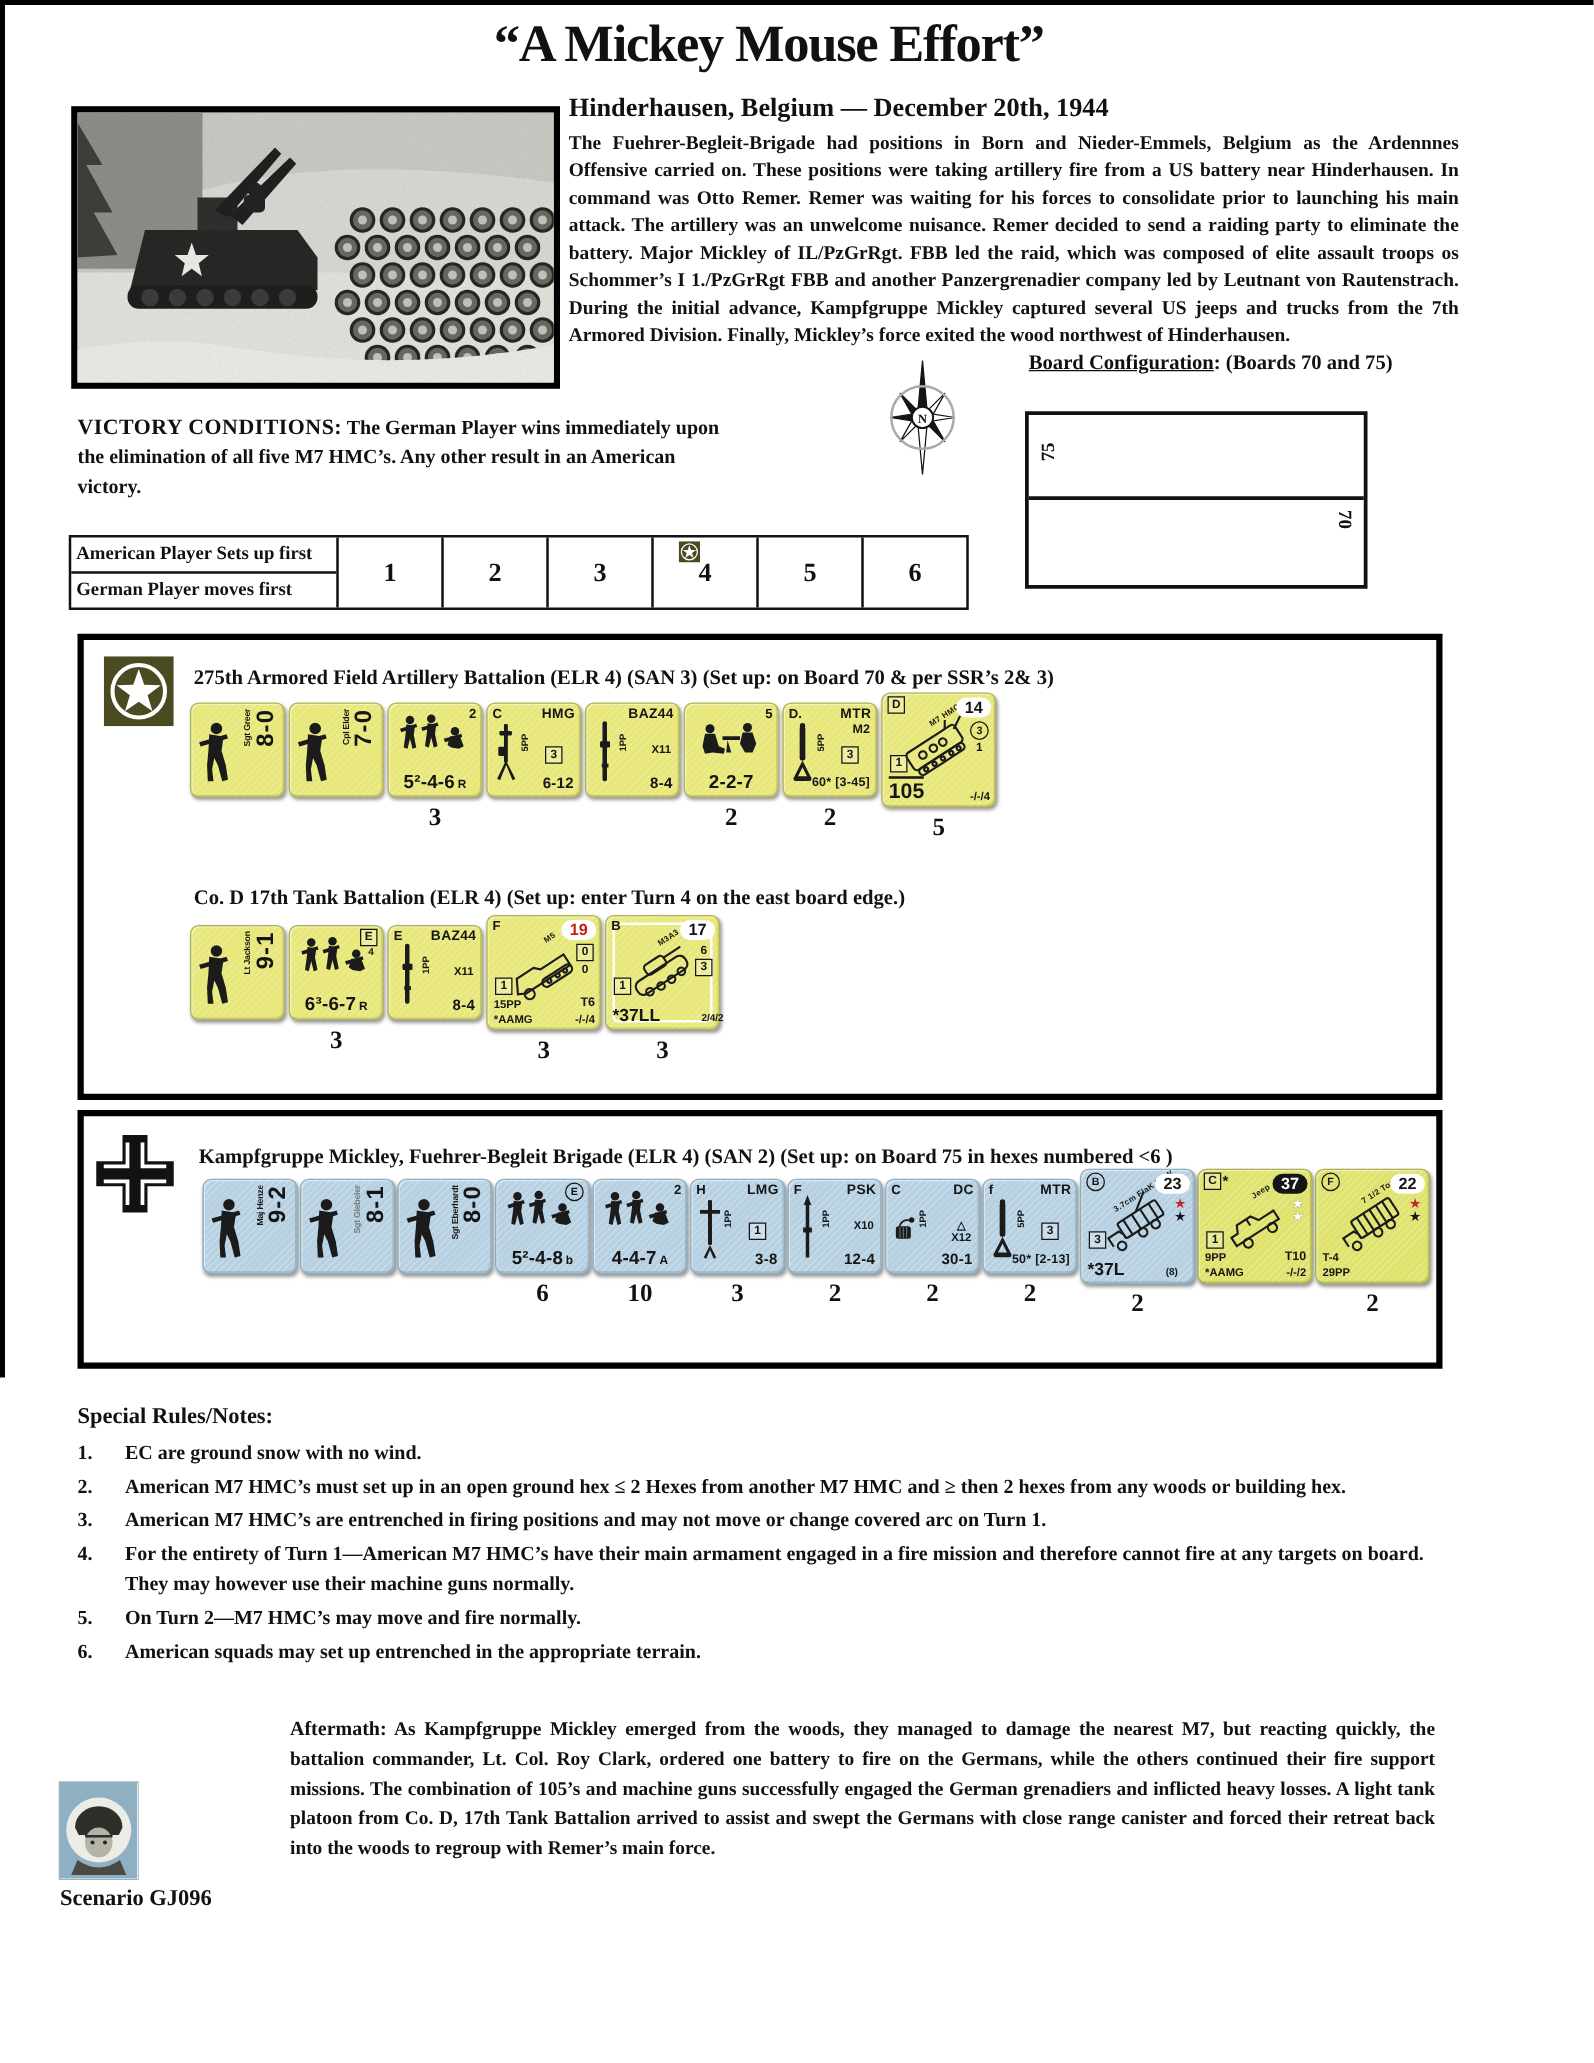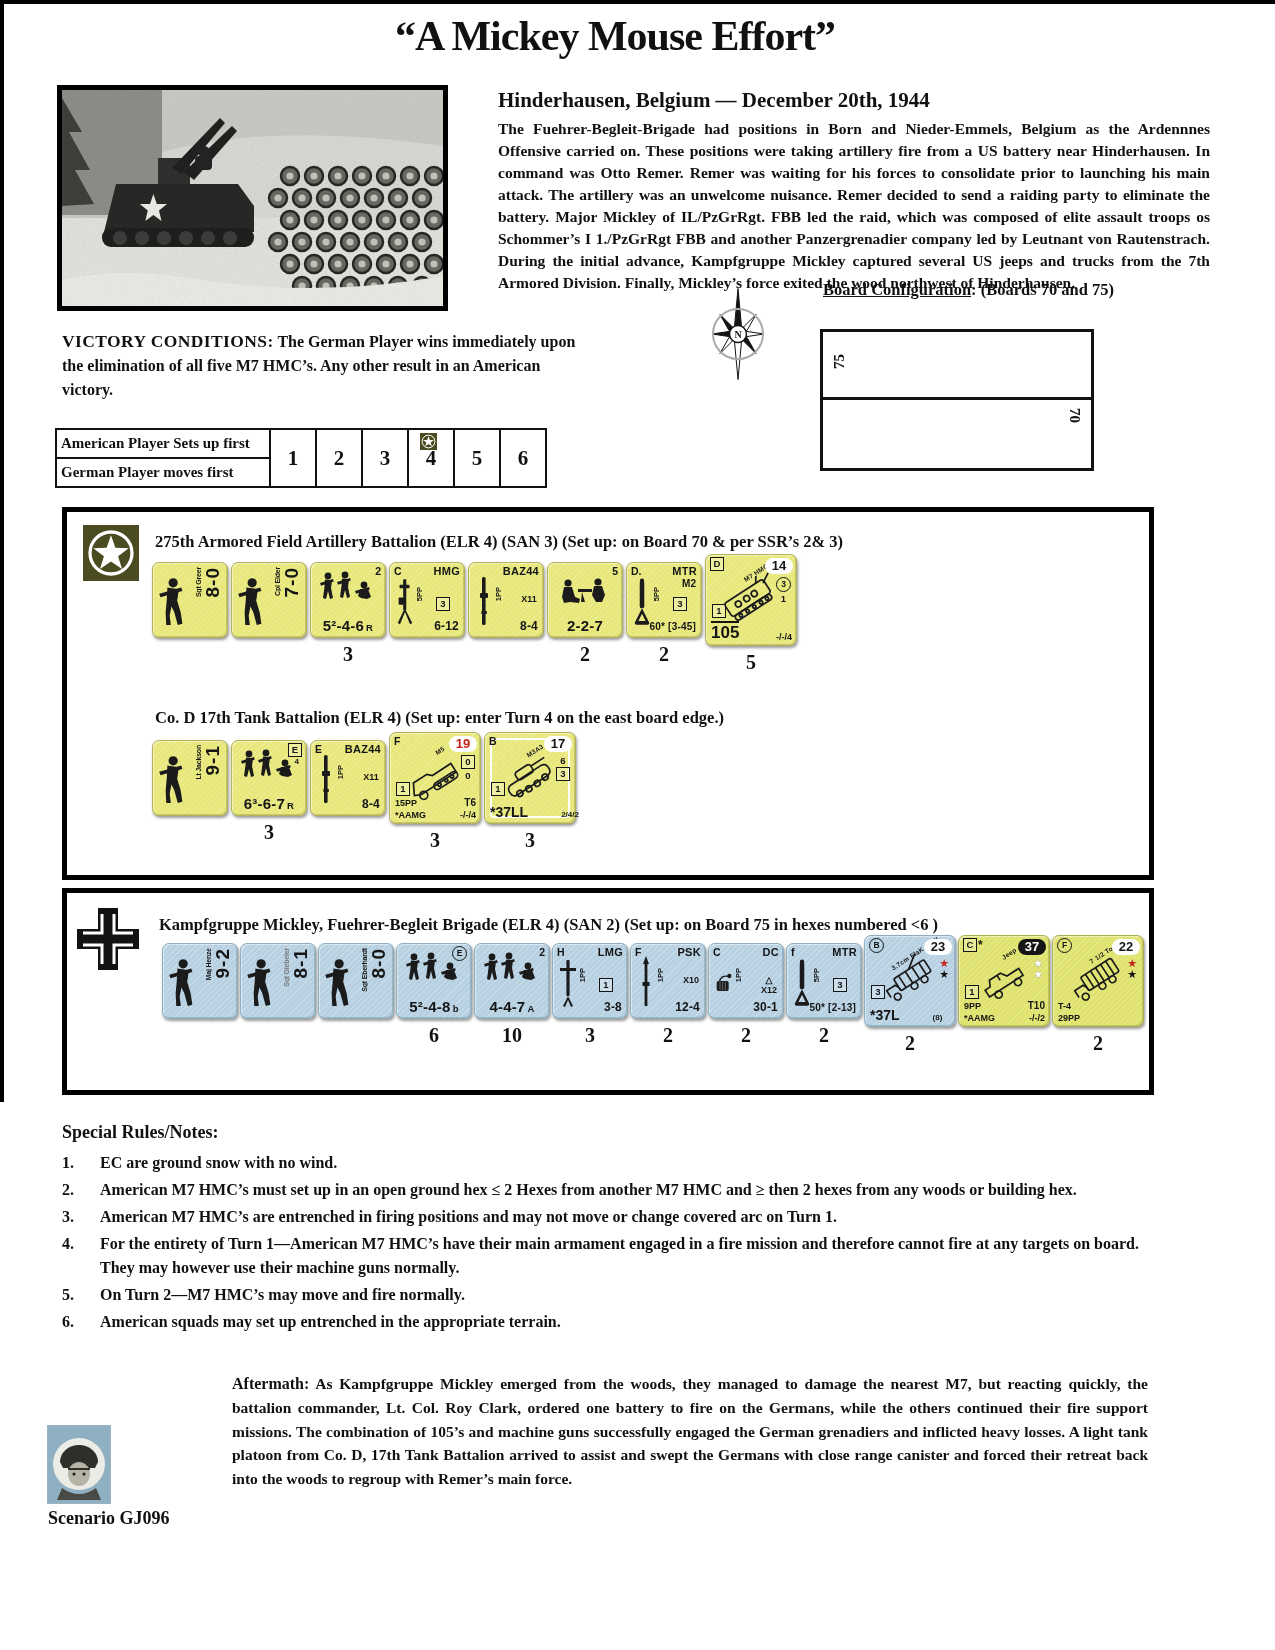--- a/index.html
+++ b/index.html
@@ -14,7 +14,7 @@
   .photo{position:absolute;left:57px;top:85px;width:381px;height:216px;border:5px solid #000;background:#c9c9c3;}
   .photo svg{display:block;}
 
-  .intro{position:absolute;left:455px;top:88px;width:712px;margin-left:43px;}
+  .intro{position:absolute;left:455px;top:74px;width:712px;}
   .intro h2{margin:0 0 5px 0;font-size:21px;font-weight:bold;}
   .intro p{margin:0;font-size:15.5px;font-weight:bold;line-height:1.42;text-align:justify;}
 

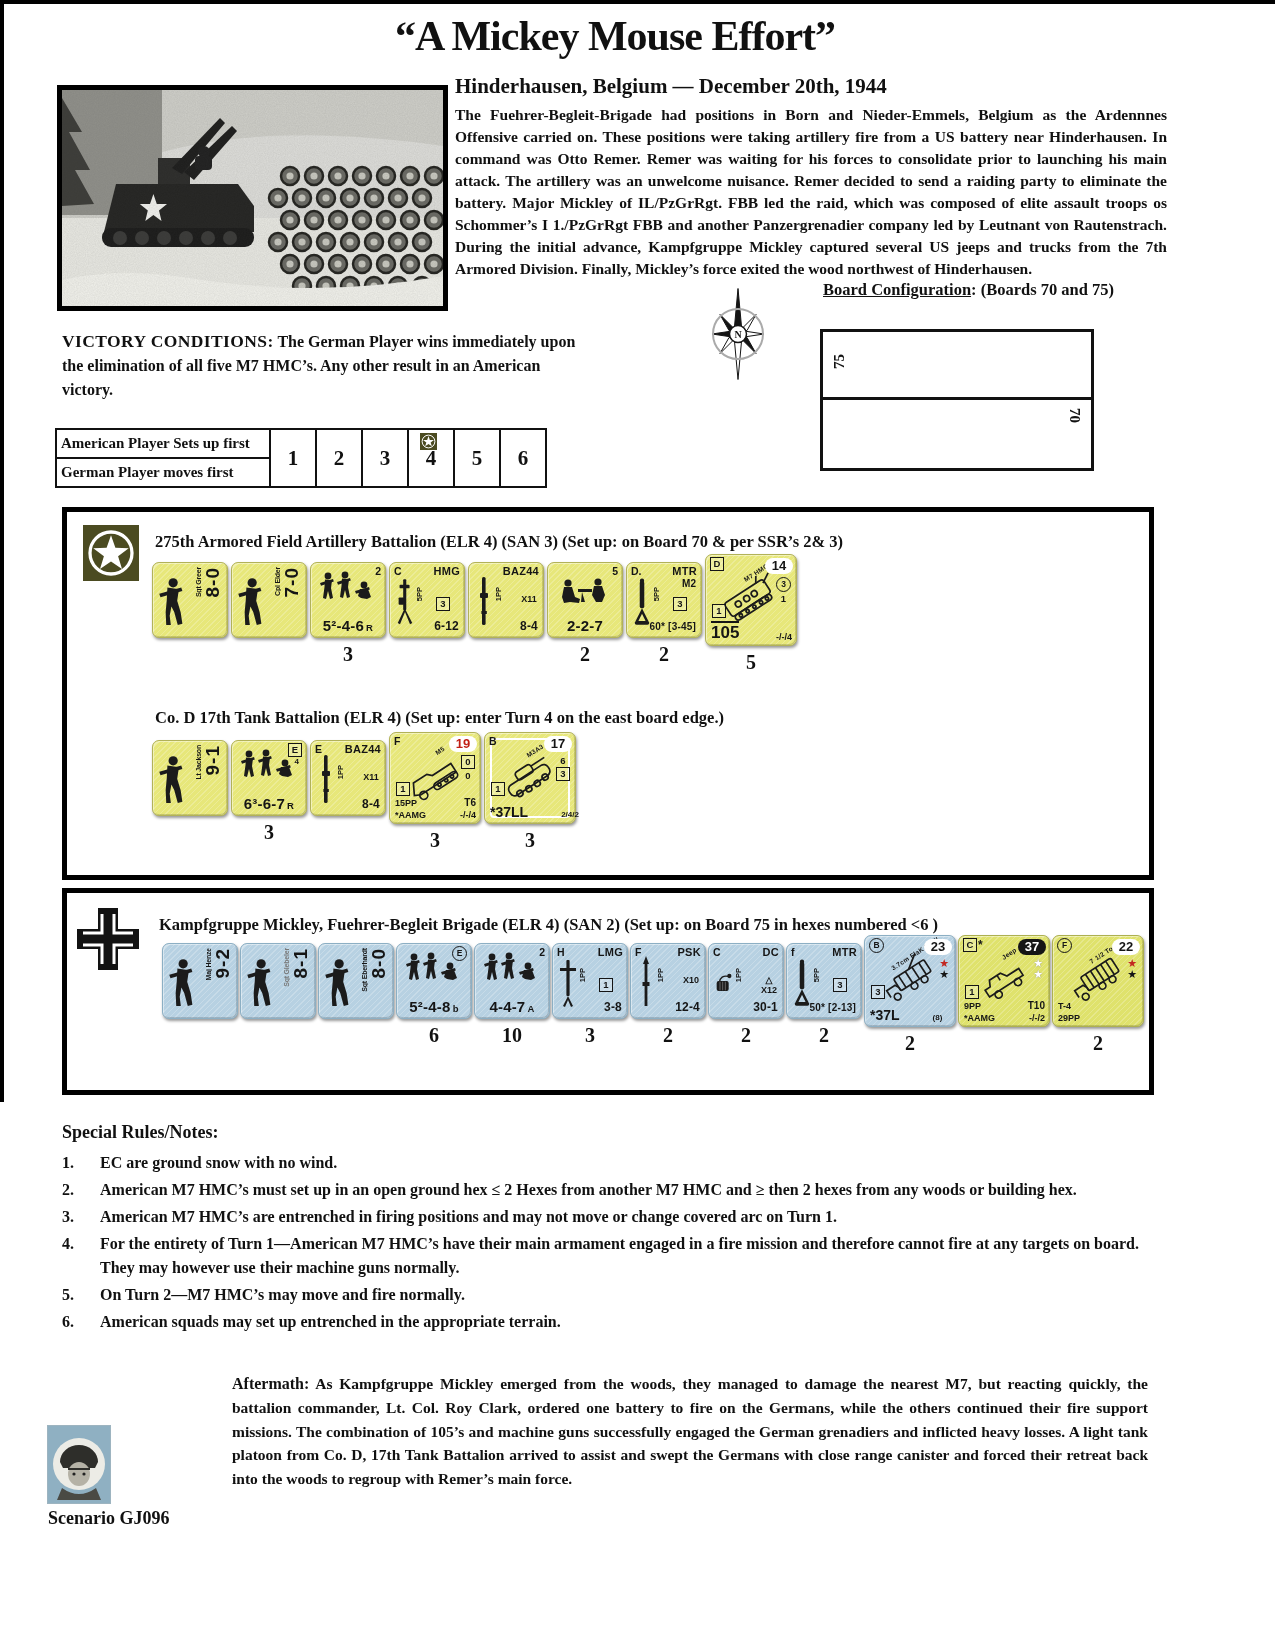--- a/index.html
+++ b/index.html
@@ -32,7 +32,7 @@
   .b75{left:8px;top:22px;writing-mode:vertical-rl;transform:rotate(180deg);}
   .b70{right:8px;top:8px;writing-mode:vertical-rl;}
 
-  .tt{position:absolute;left:55px;top:428px;width:492px;height:60px;border:2.5px solid #111;
+  .tt{position:absolute;left:55px;top:428px;width:720px;height:60px;border:2.5px solid #111;
       display:flex;box-sizing:border-box;}
   .tt-left{width:212px;flex:none;border-right:2.5px solid #111;display:flex;flex-direction:column;}
   .tt-row{flex:1;display:flex;align-items:center;padding-left:4px;font-size:15px;font-weight:bold;white-space:nowrap;}

